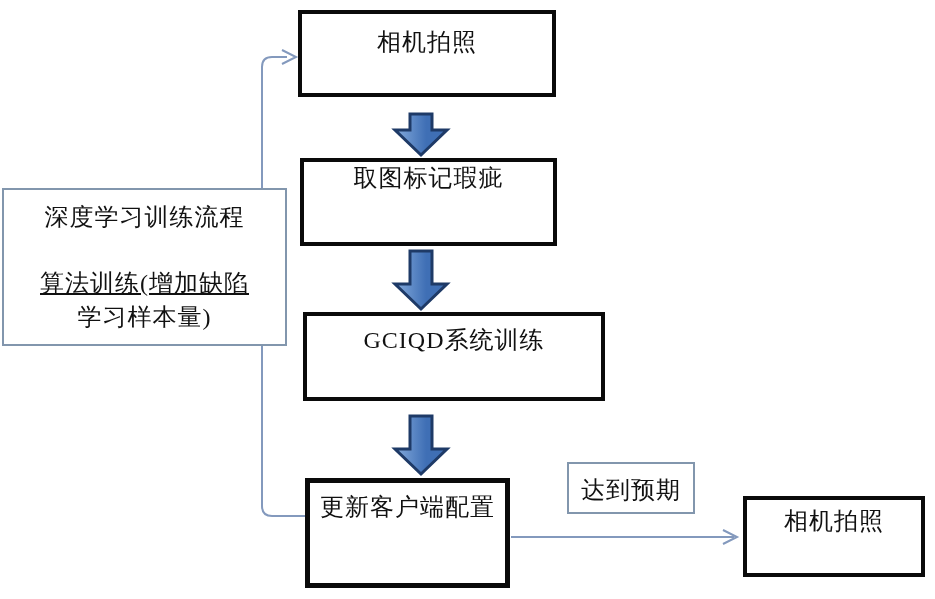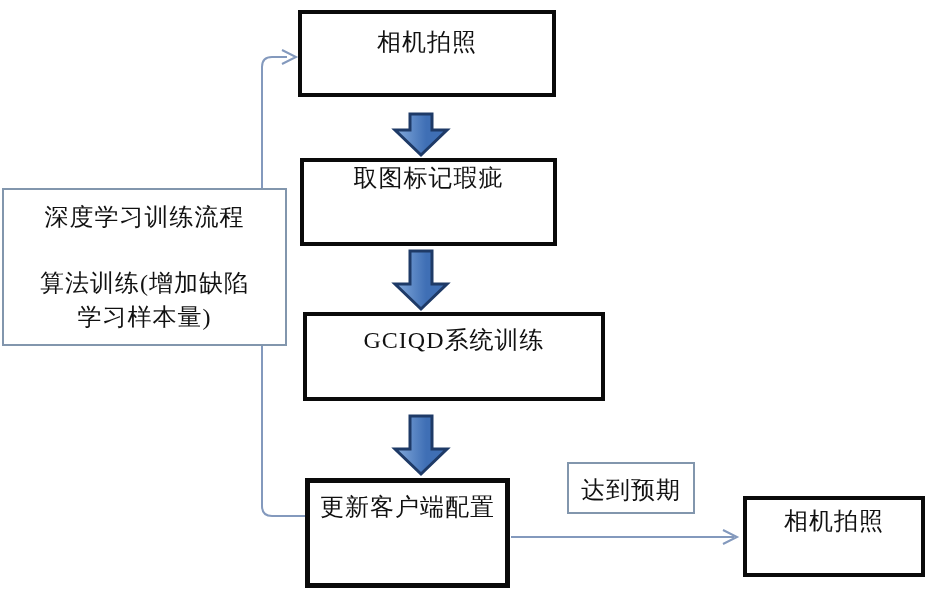--- a/index.html
+++ b/index.html
@@ -44,7 +44,7 @@
     line-height: 34px;
     margin-top: 31px;
   }
-  #note-box .note-line2 { margin-top: 32px; }
+  #note-box .note-line2 { margin-top: 32px; text-decoration: underline; }
   .overlay-svg {
     position: absolute;
     left: 0; top: 0;

